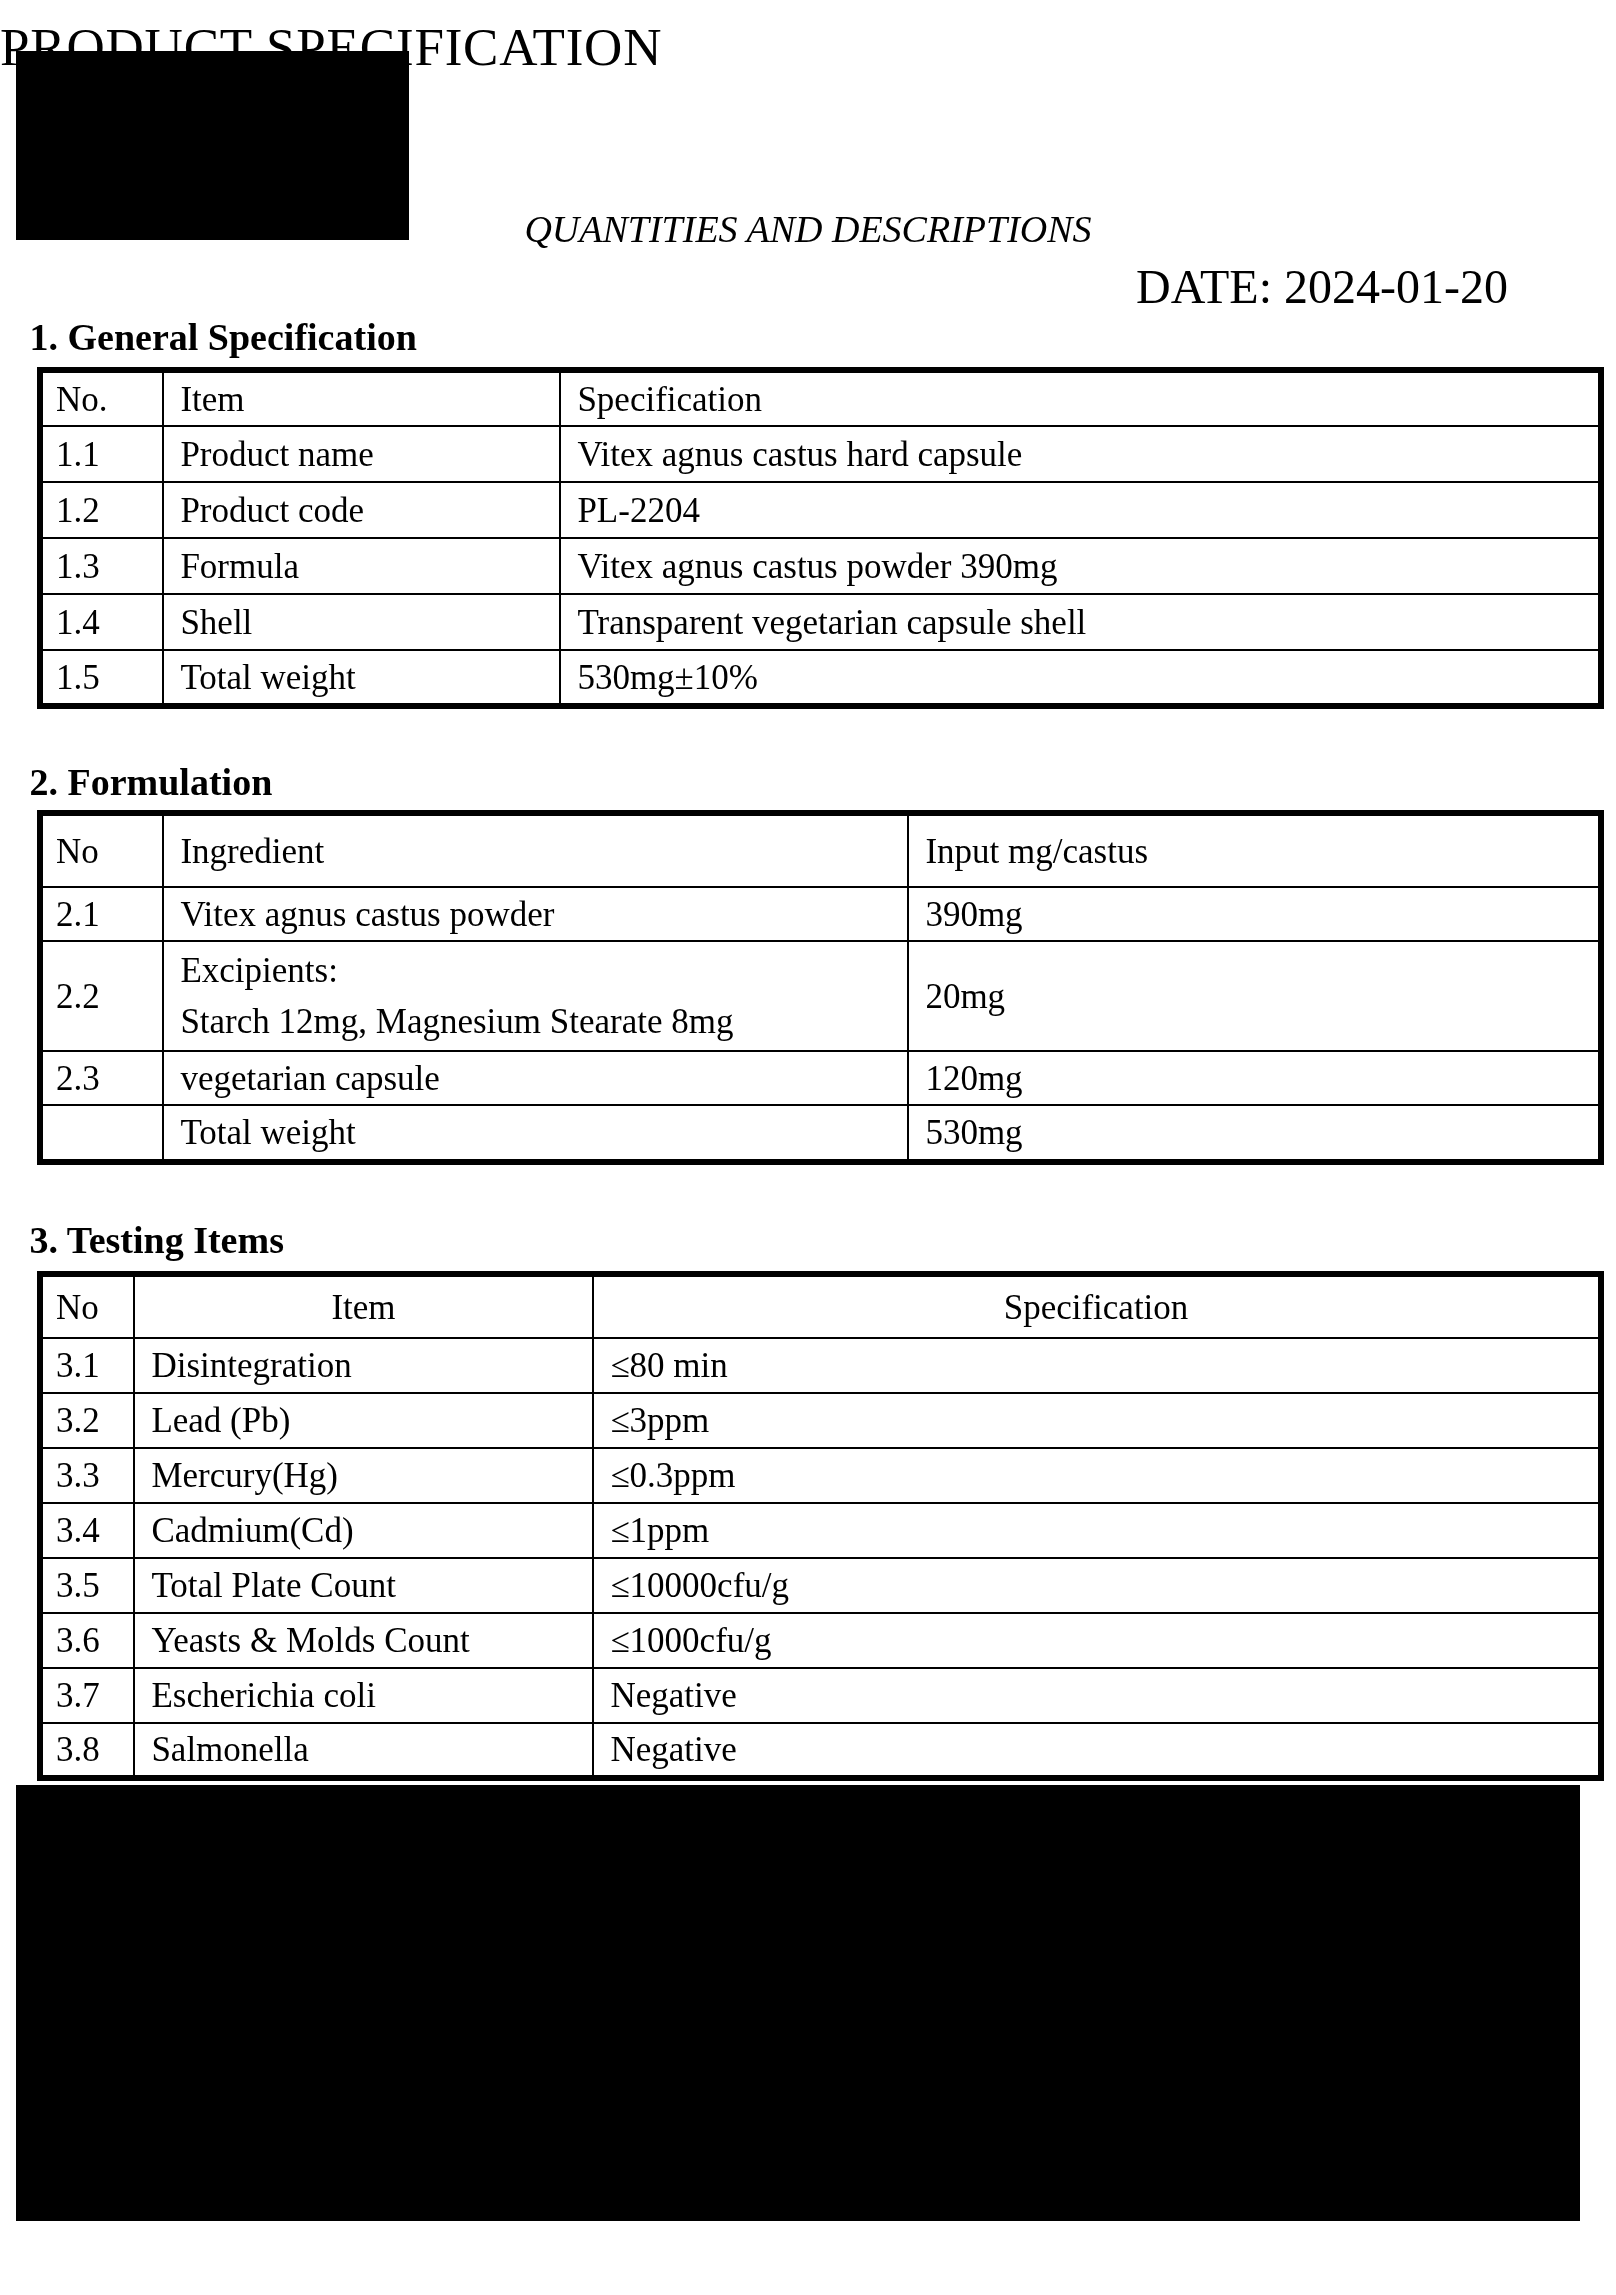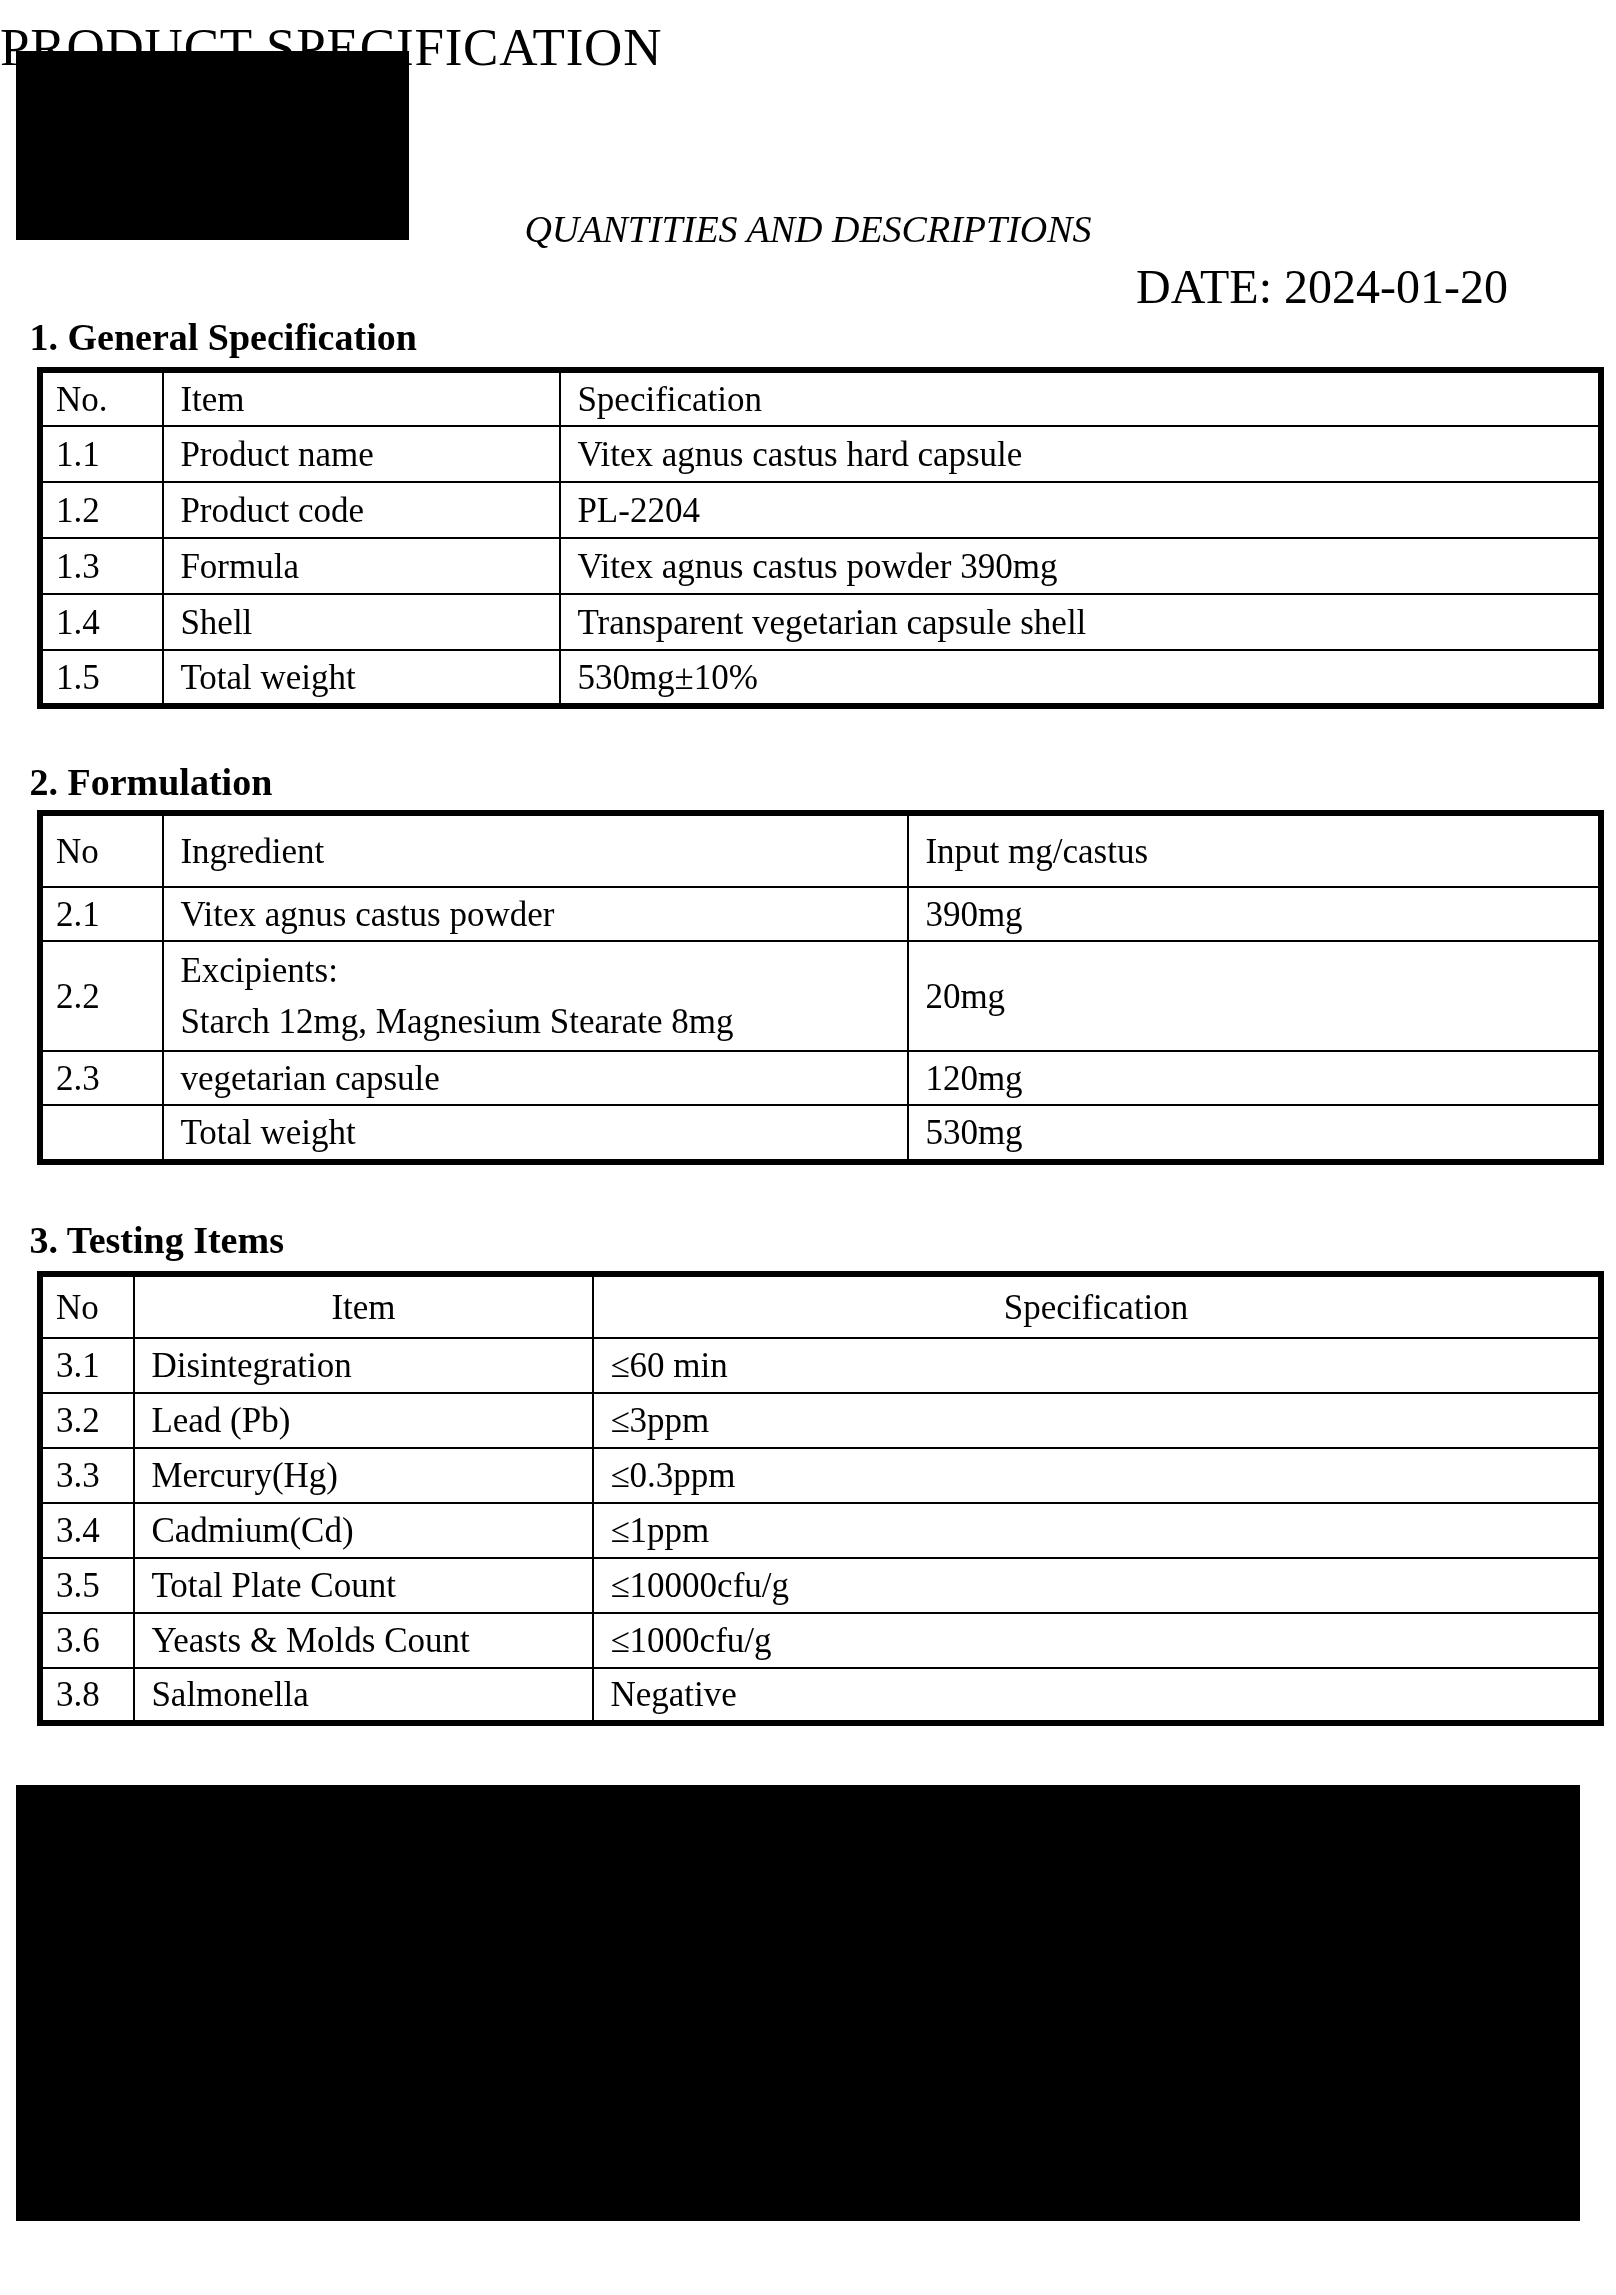--- a/index.html
+++ b/index.html
@@ -157,7 +157,7 @@
   <tr style="height:55px">
     <td class="col-no">3.1</td>
     <td>Disintegration</td>
-    <td>≤60 min</td>
+    <td>≤80 min</td>
   </tr>
   <tr style="height:55px">
     <td class="col-no">3.2</td>

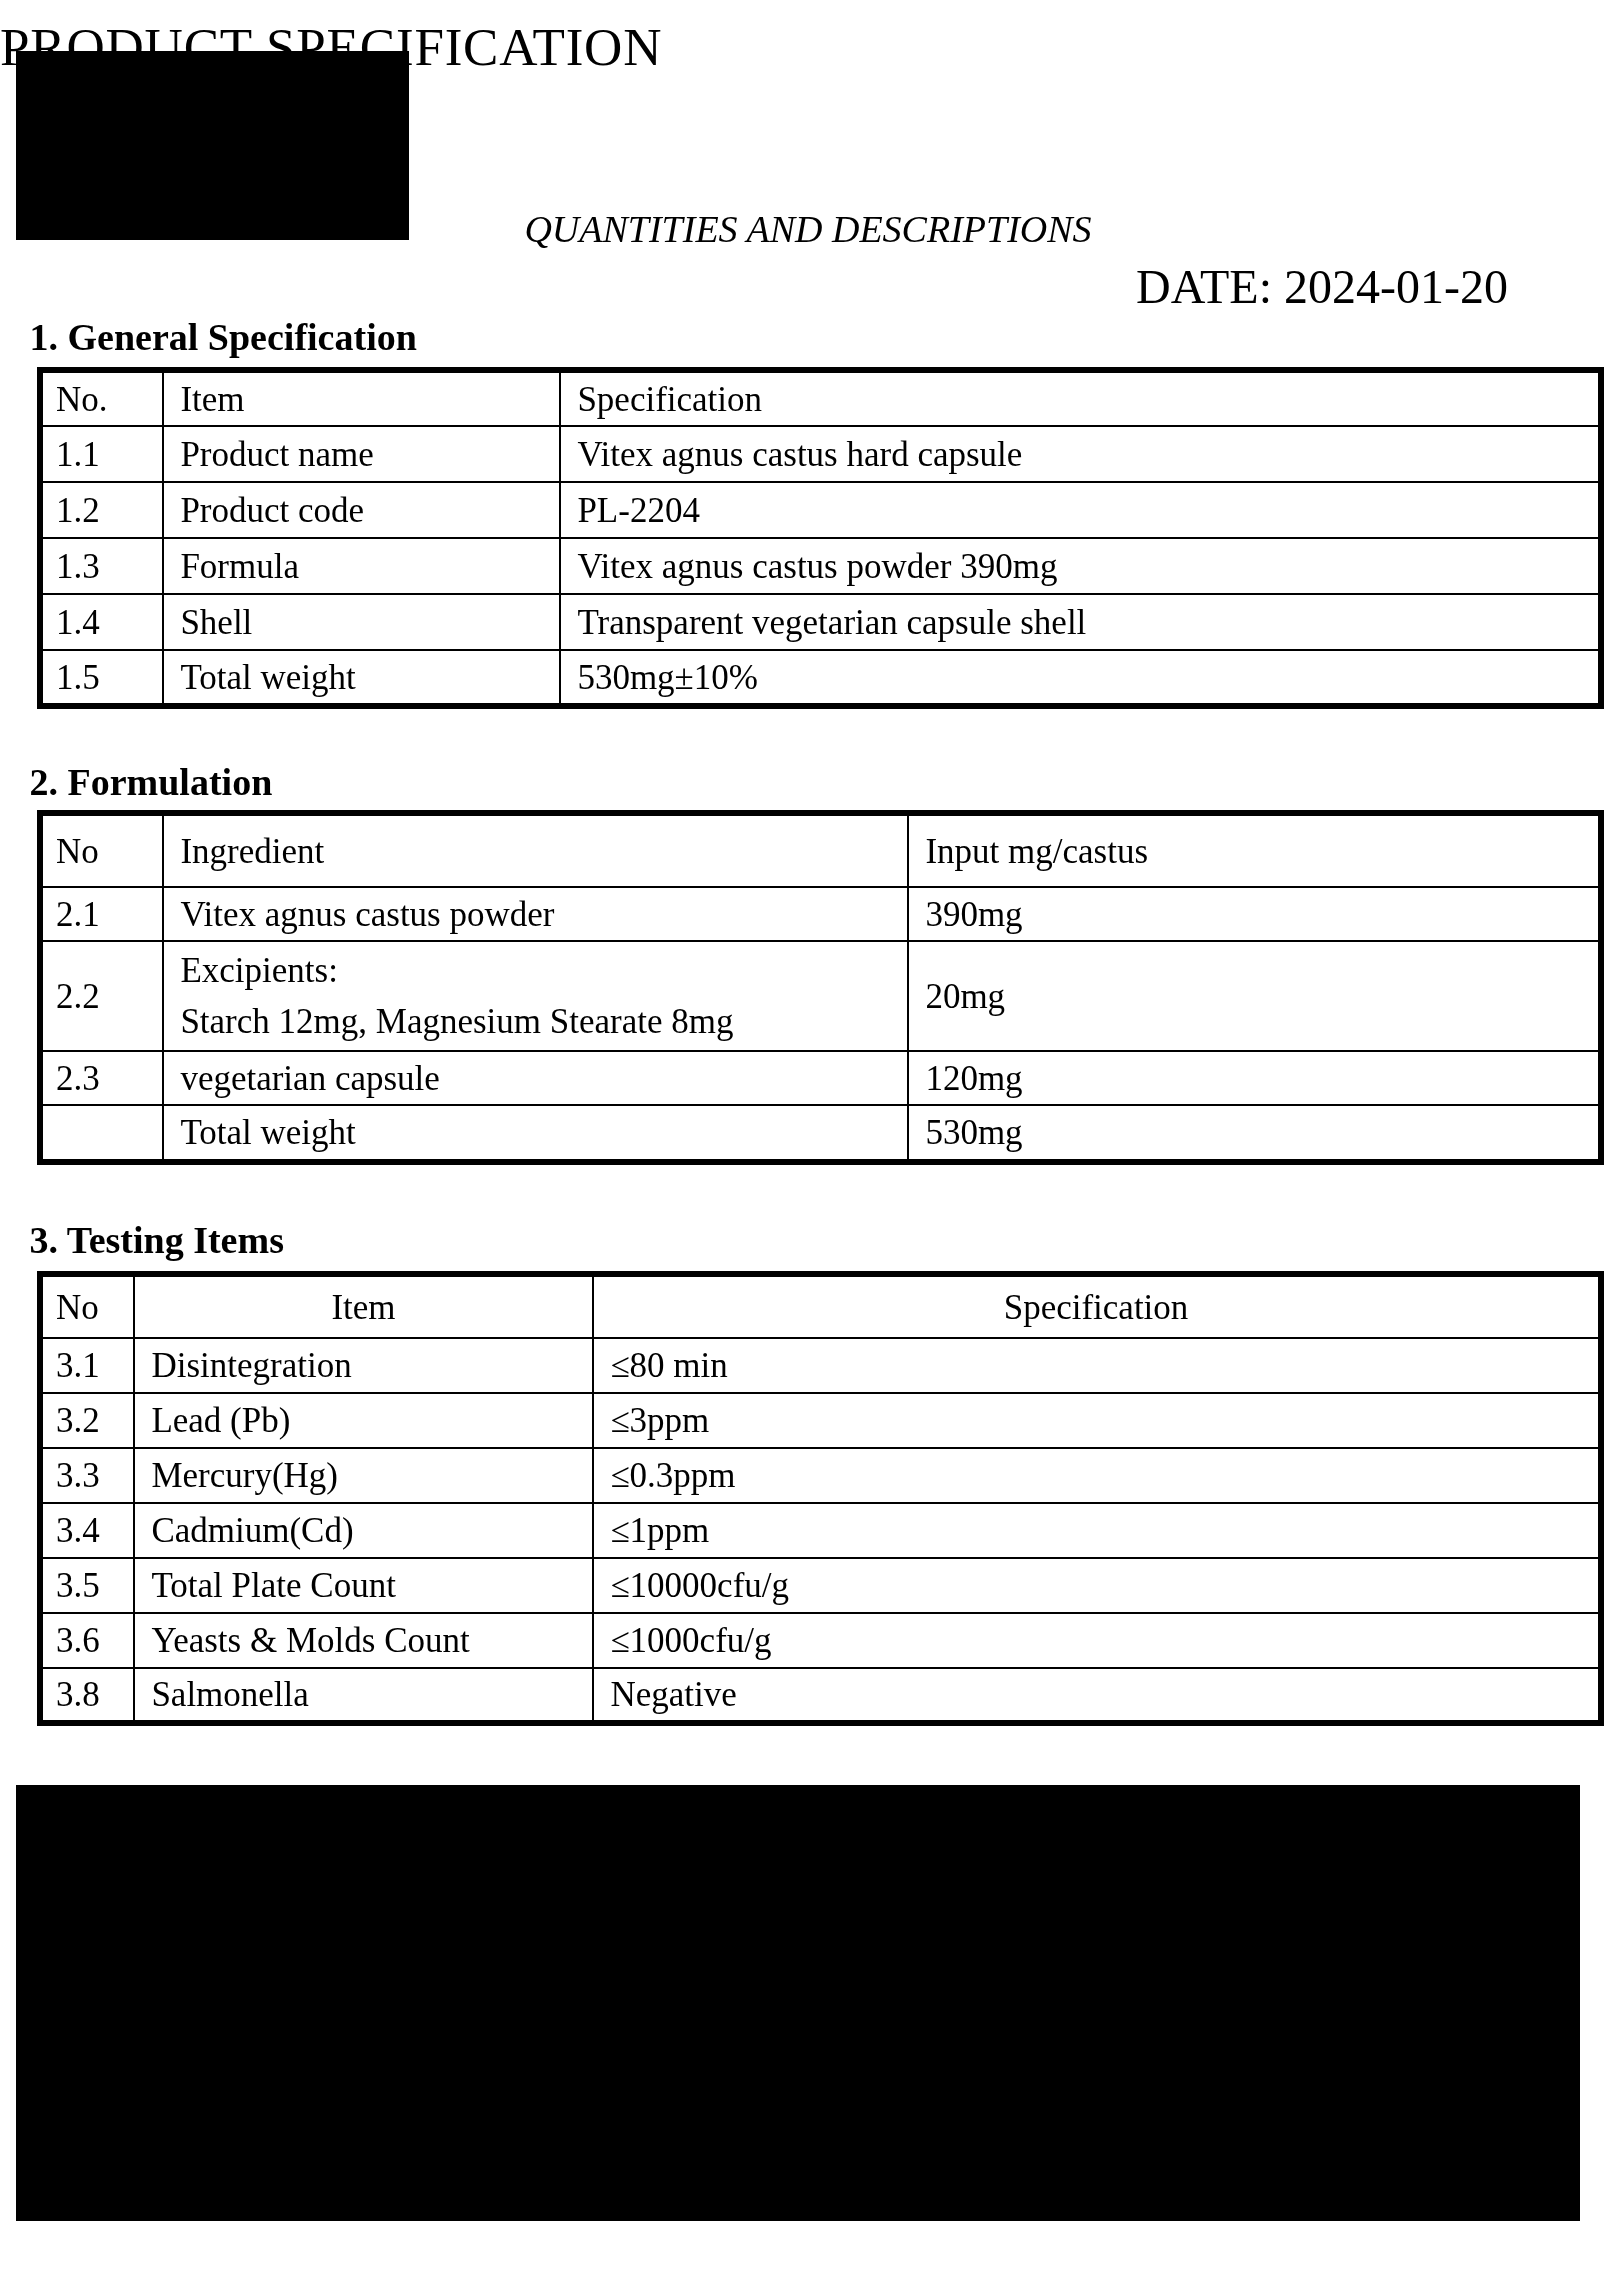--- a/index.html
+++ b/index.html
@@ -185,6 +185,11 @@
     <td>≤1000cfu/g</td>
   </tr>
   <tr style="height:55px">
+    <td class="col-no">3.7</td>
+    <td>Escherichia coli</td>
+    <td>Negative</td>
+  </tr>
+  <tr style="height:55px">
     <td class="col-no">3.8</td>
     <td>Salmonella</td>
     <td>Negative</td>

